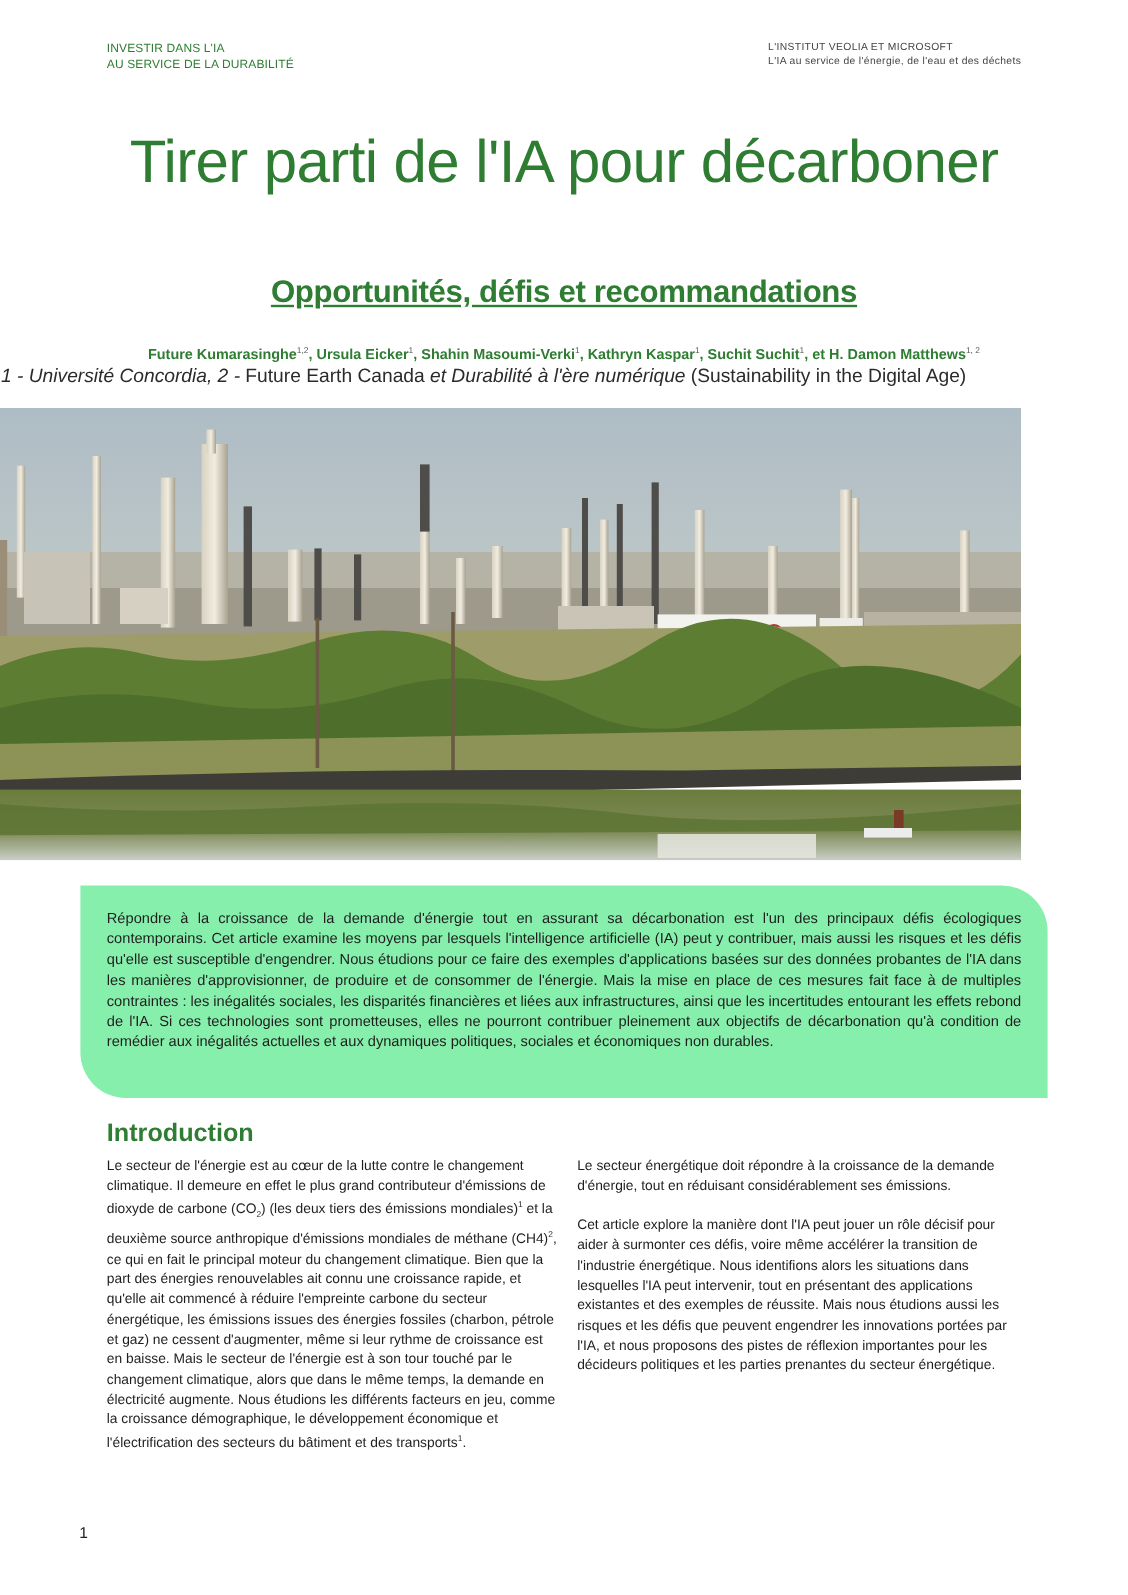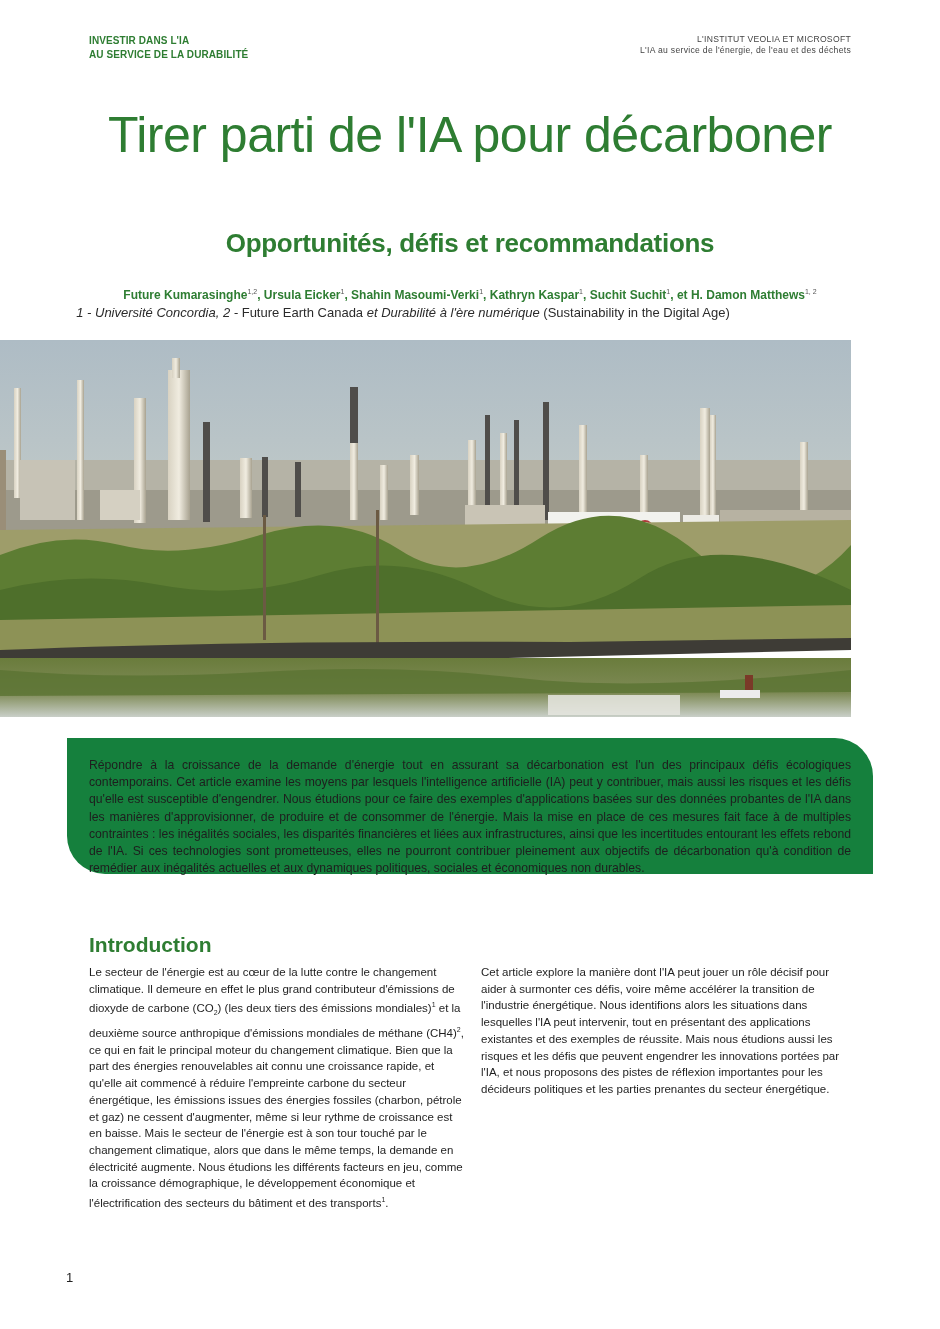--- a/index.html
+++ b/index.html
@@ -6,7 +6,7 @@
   body { width: 940px; height: 1329px; position: relative; overflow: hidden;
          font-family: "Liberation Sans", "DejaVu Sans", sans-serif; color: #1a1a1a; }
 
-  .hdr-left { position: absolute; left: 89px; top: 34px; font-size: 10px; font-weight: bold;
+  .hdr-left { position: absolute; left: 89px; top: 34px; font-size: 10px; font-weight: normal;
               color: #2e7d32; letter-spacing: 0.1px; line-height: 13.5px; }
   .hdr-right { position: absolute; right: 89px; top: 34px; text-align: right; font-size: 8.6px;
                color: #444; line-height: 11px; letter-spacing: 0.3px; }

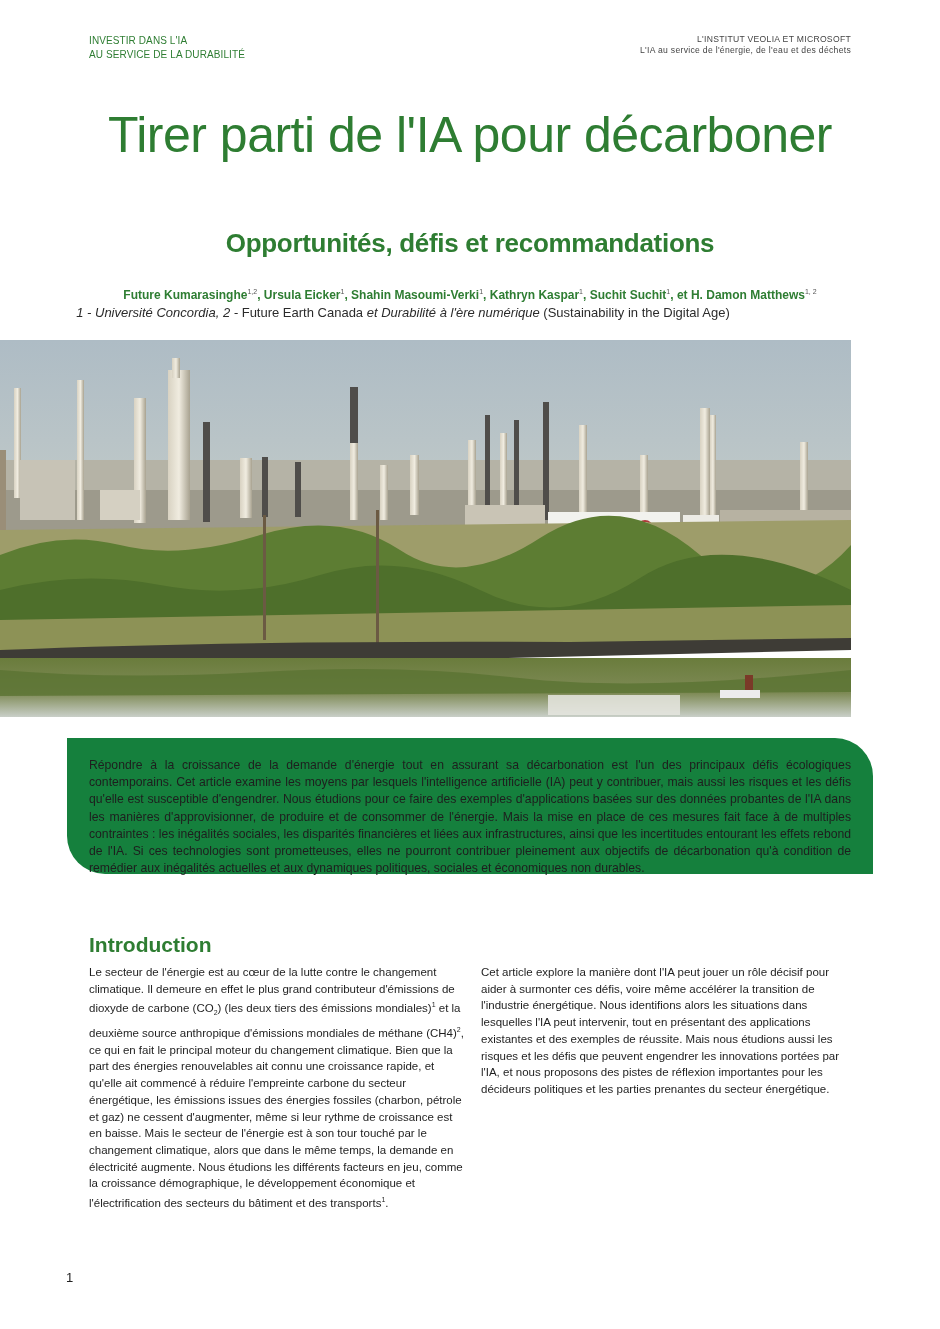--- a/index.html
+++ b/index.html
@@ -8,7 +8,7 @@
 
   .hdr-left { position: absolute; left: 89px; top: 34px; font-size: 10px; font-weight: normal;
               color: #2e7d32; letter-spacing: 0.1px; line-height: 13.5px; }
-  .hdr-right { position: absolute; right: 89px; top: 34px; text-align: right; font-size: 8.6px;
+  .hdr-right { position: absolute; right: 89px; top: 34px; font-size: 8.6px;
                color: #444; line-height: 11px; letter-spacing: 0.3px; }
 
   .title { position: absolute; left: 0; width: 940px; text-align: center; color: #2e7d32;

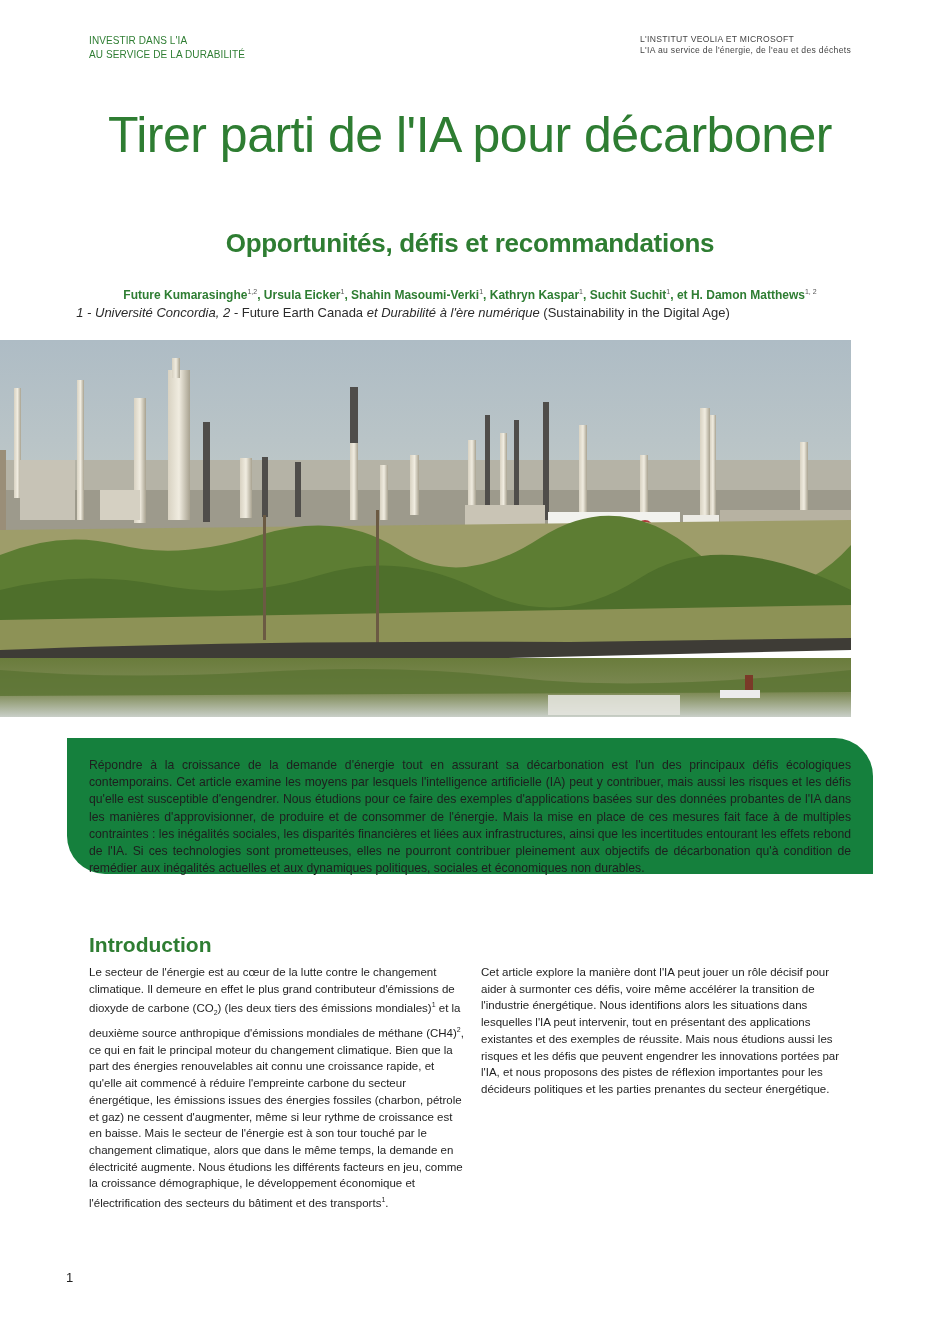--- a/index.html
+++ b/index.html
@@ -14,7 +14,7 @@
   .title { position: absolute; left: 0; width: 940px; text-align: center; color: #2e7d32;
            font-weight: normal; font-size: 50px; line-height: 54px; top: 108px; letter-spacing: -0.5px; }
   .subtitle { position: absolute; left: 0; width: 940px; text-align: center; color: #2e7d32;
-              font-weight: bold; font-size: 26px; top: 228px; letter-spacing: -0.3px; }
+              font-weight: bold; font-size: 26px; top: 228px; letter-spacing: -0.3px; text-decoration: underline; }
 
   .authors { position: absolute; left: 0; width: 940px; text-align: center; top: 288px;
              font-size: 12px; font-weight: bold; color: #2e7d32; }

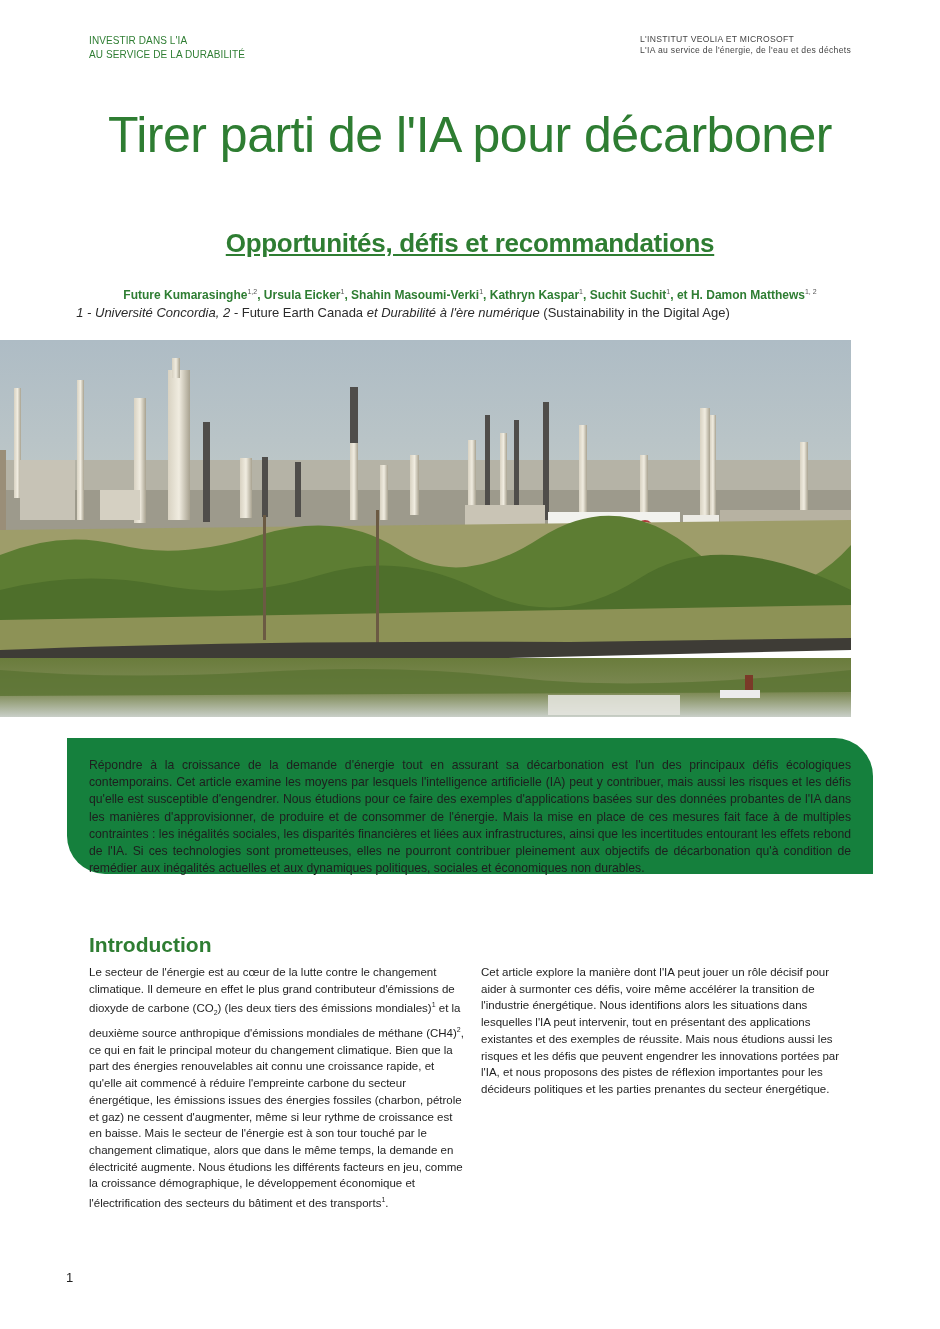--- a/index.html
+++ b/index.html
@@ -20,7 +20,7 @@
              font-size: 12px; font-weight: bold; color: #2e7d32; }
   .authors sup { font-size: 7px; font-weight: normal; color: #555; }
   .affil { position: absolute; left: 0; width: 806px; text-align: center; top: 305px;
-           font-size: 13px; color: #2b2b2b; }
+           font-size: 16px; color: #2b2b2b; }
   .affil i { font-style: italic; }
 
   .photo { position: absolute; left: 0; top: 340px; width: 851px; height: 377px; overflow: hidden; }

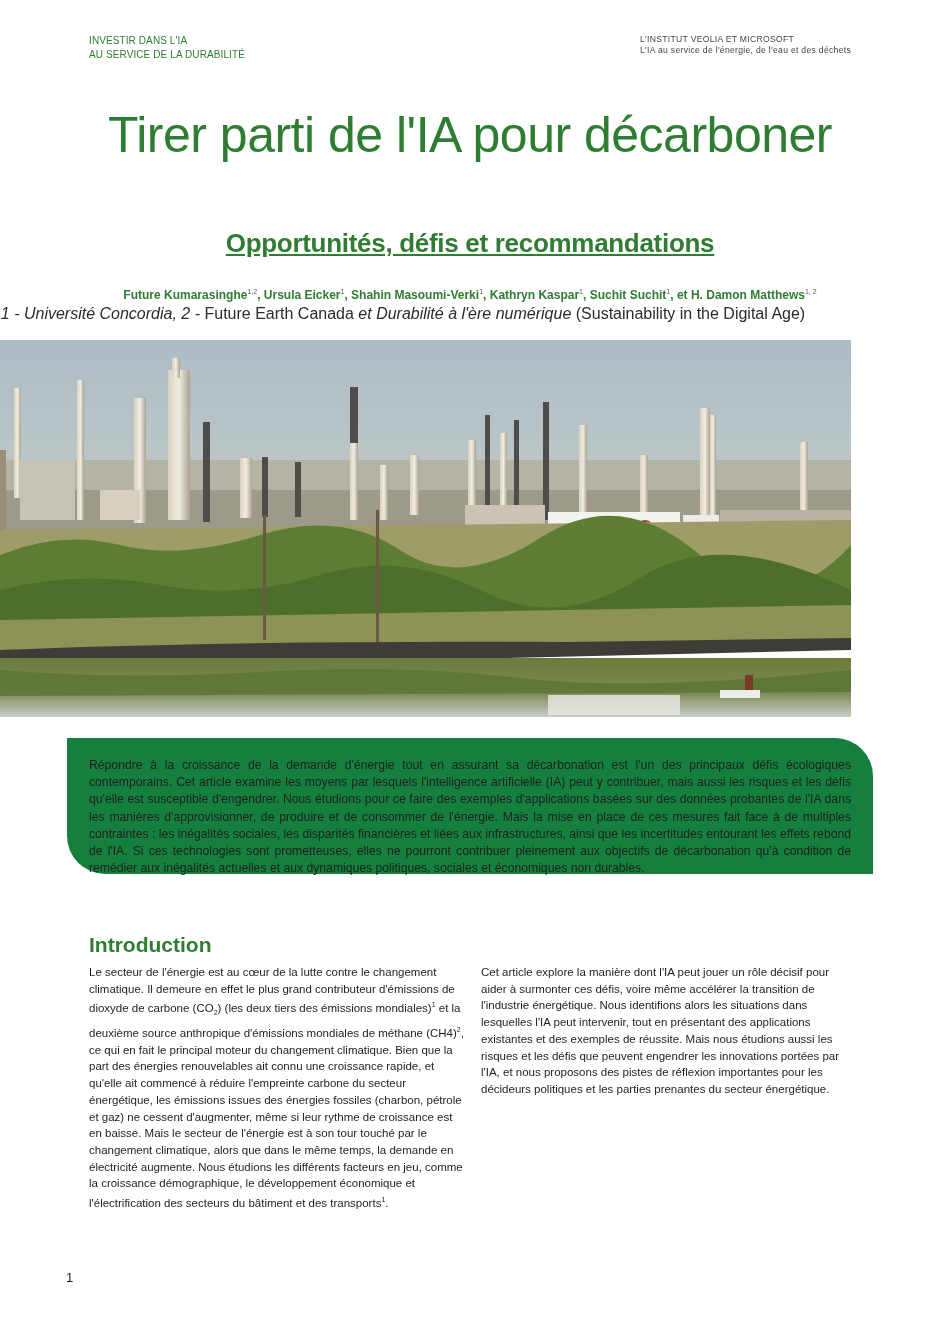--- a/index.html
+++ b/index.html
@@ -26,8 +26,8 @@
   .photo { position: absolute; left: 0; top: 340px; width: 851px; height: 377px; overflow: hidden; }
   .photo svg { display: block; }
 
-  .abstract { position: absolute; left: 67px; top: 738px; width: 806px; height: 136px;
-              background: #15803d; border-radius: 0 38px 0 38px; }
+  .abstract { position: absolute; left: 67px; top: 738px; width: 806px; height: 177px;
+              background: #86efac; border-radius: 0 38px 0 38px; }
   .abstract p { position: absolute; left: 22px; top: 19px; width: 762px; margin: 0;
                 font-size: 12.2px; line-height: 17.2px; text-align: justify; color: #1e1e1e; }
 

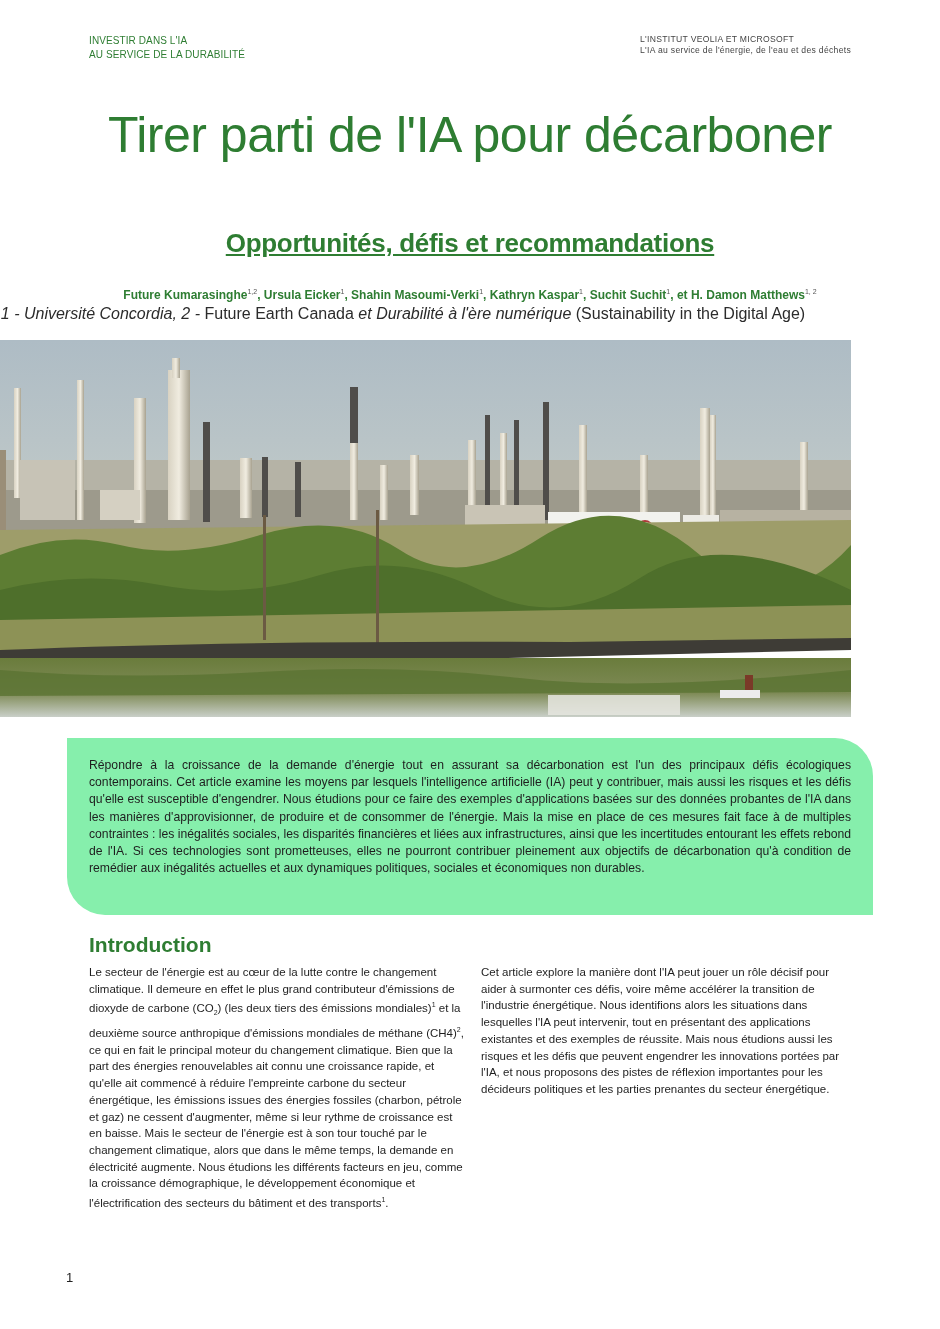--- a/index.html
+++ b/index.html
@@ -160,6 +160,7 @@
 </div>
 
 <div class="col col-right">
+  <p>Le secteur énergétique doit répondre à la croissance de la demande d'énergie, tout en réduisant considérablement ses émissions.</p>
   <p>Cet article explore la manière dont l'IA peut jouer un rôle décisif pour aider à surmonter ces défis, voire même accélérer la transition de l'industrie énergétique. Nous identifions alors les situations dans lesquelles l'IA peut intervenir, tout en présentant des applications existantes et des exemples de réussite. Mais nous étudions aussi les risques et les défis que peuvent engendrer les innovations portées par l'IA, et nous proposons des pistes de réflexion importantes pour les décideurs politiques et les parties prenantes du secteur énergétique.</p>
 </div>
 

